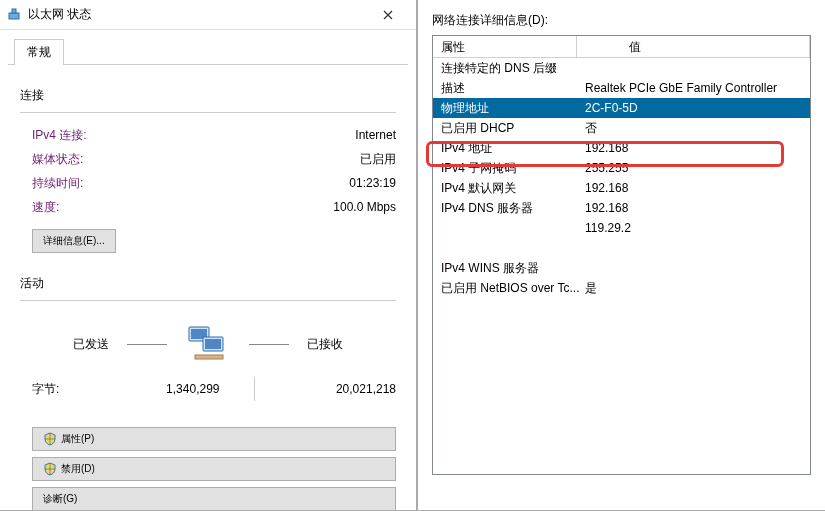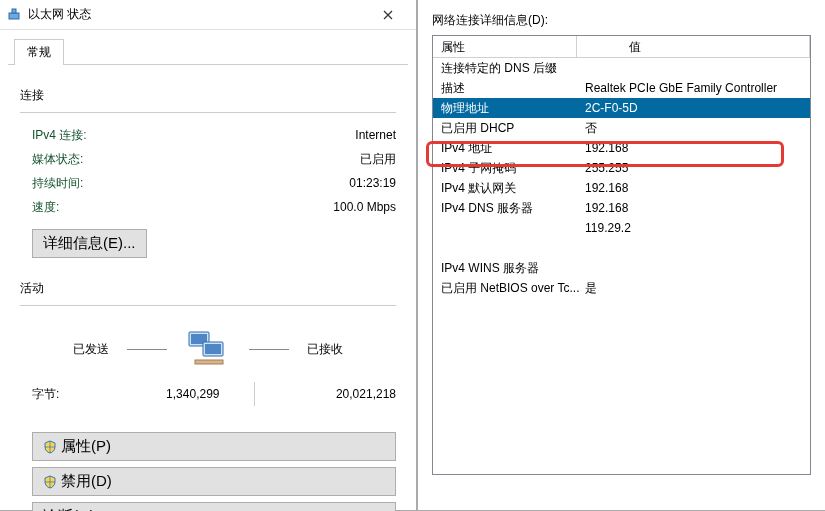--- a/index.html
+++ b/index.html
@@ -77,7 +77,7 @@
   padding: 3px 0 3px 12px;
   line-height: 18px;
 }
-.kv-row .label { width: 140px; color: #14532d; }
+.kv-row .label { width: 140px; color: #701a75; }
 .kv-row .value { flex: 1; text-align: right; }
 .details-btn-row {
   display: flex;

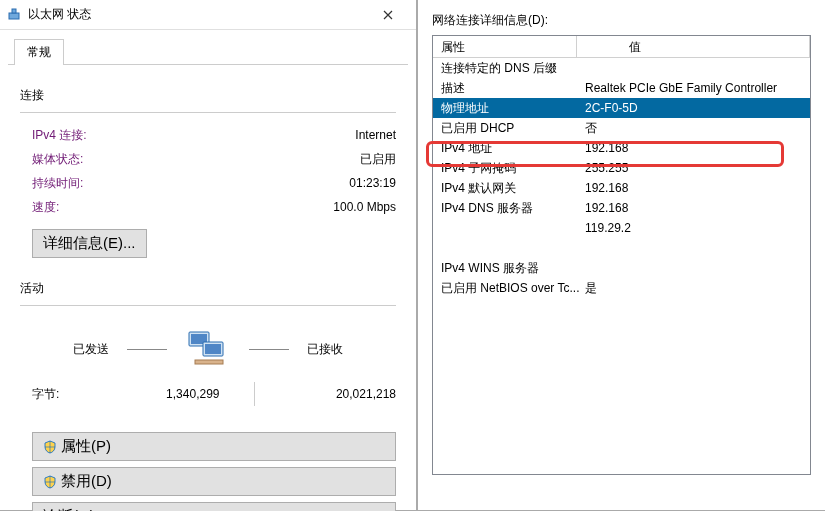--- a/index.html
+++ b/index.html
@@ -88,7 +88,7 @@
   border: 1px solid #adadad;
   padding: 4px 10px;
   font-family: inherit;
-  font-size: 15px;
+  font-size: 10px;
   cursor: pointer;
   display: inline-flex;
   align-items: center;

